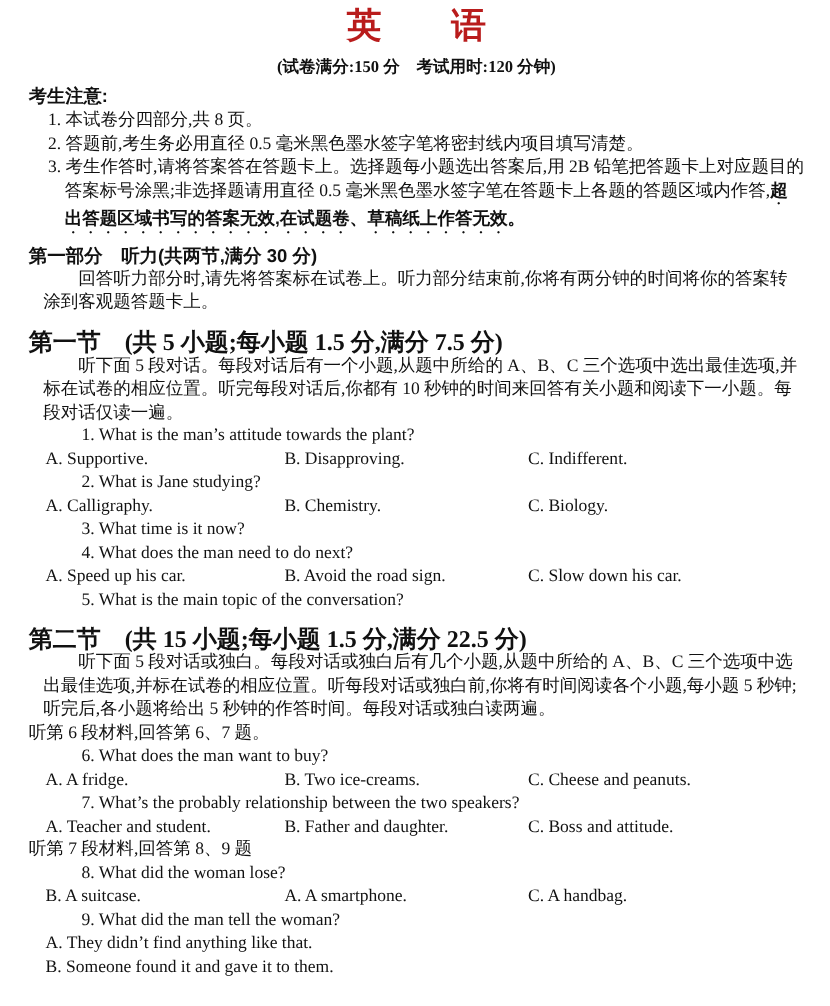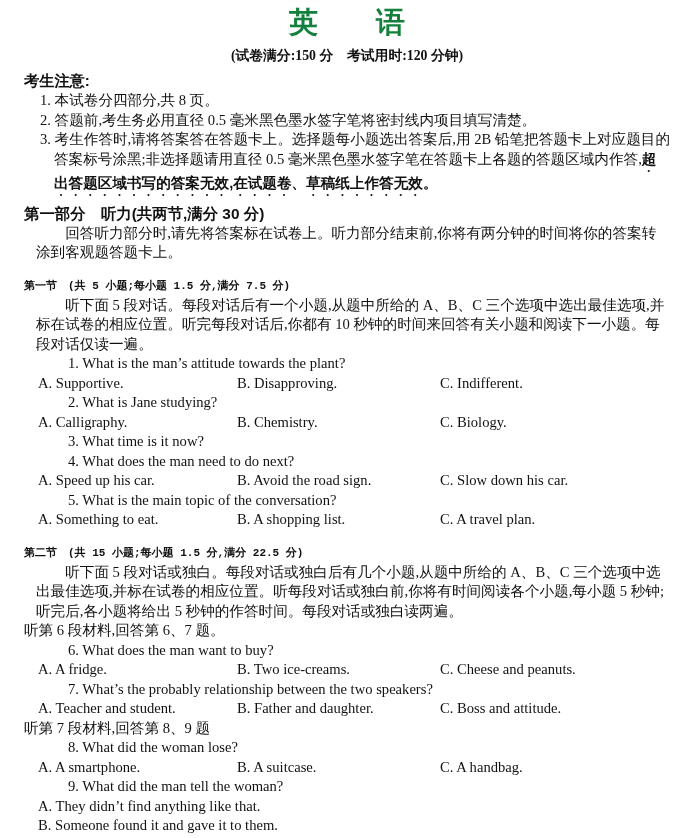--- a/index.html
+++ b/index.html
@@ -22,7 +22,7 @@
     font-size: 29px;
     line-height: 36px;
     white-space: pre;
-    color: #15803d;
+    color: #b91c1c;
   }
   .exam-meta {
     text-align: center;

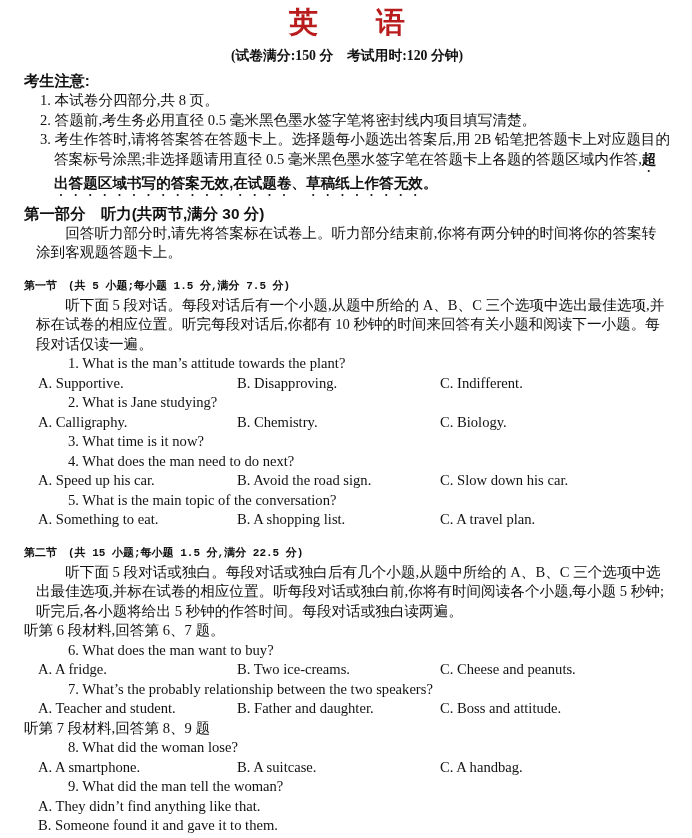--- a/index.html
+++ b/index.html
@@ -61,9 +61,9 @@
     margin-top: 5px;
   }
   .sec-heading {
-    font-family: Liberation Mono, monospace;
+    font-family: Liberation Serif, serif;
     font-weight: bold;
-    font-size: 11px;
+    font-size: 20px;
     line-height: 20px;
   }
   .intro { text-indent: 2em; margin-left: 12px; }

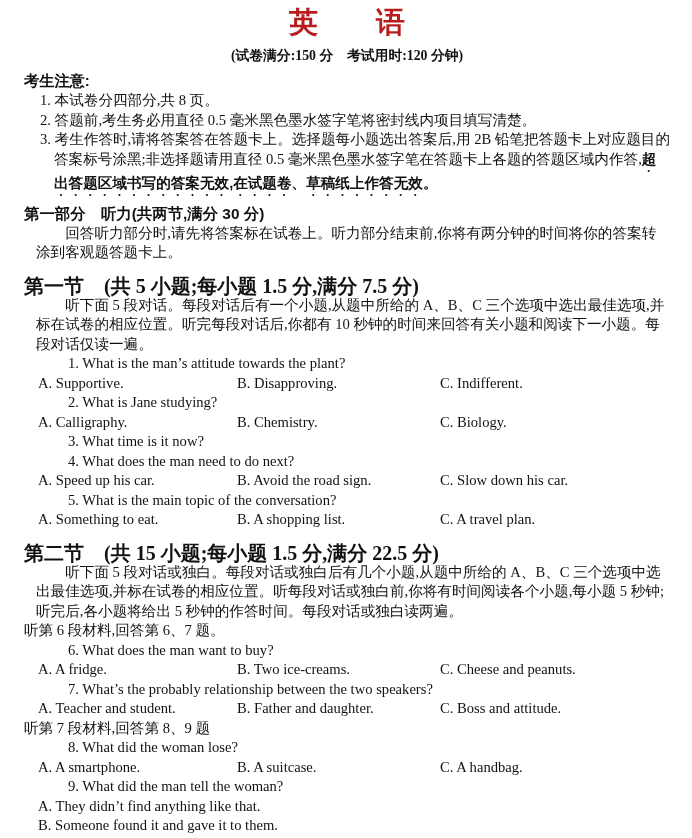--- a/index.html
+++ b/index.html
@@ -135,11 +135,6 @@
 
     <div class="question">
       <div class="q-text"><span>5.</span> <span>What is the main topic of the conversation?</span></div>
-      <div class="q-options">
-        <span class="opt">A. Something to eat.</span>
-        <span class="opt">B. A shopping list.</span>
-        <span class="opt">C. A travel plan.</span>
-      </div>
     </div>
   </div>
 

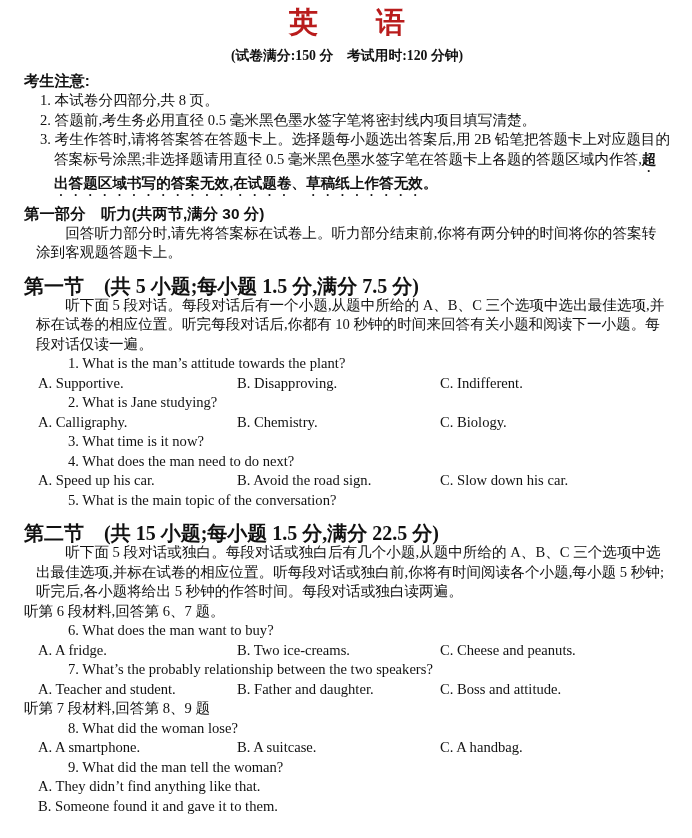--- a/index.html
+++ b/index.html
@@ -166,8 +166,8 @@
     <div class="question">
       <div class="q-text"><span>8.</span> <span>What did the woman lose?</span></div>
       <div class="q-options">
+        <span class="opt">B. A suitcase.</span>
         <span class="opt">A. A smartphone.</span>
-        <span class="opt">B. A suitcase.</span>
         <span class="opt">C. A handbag.</span>
       </div>
     </div>

